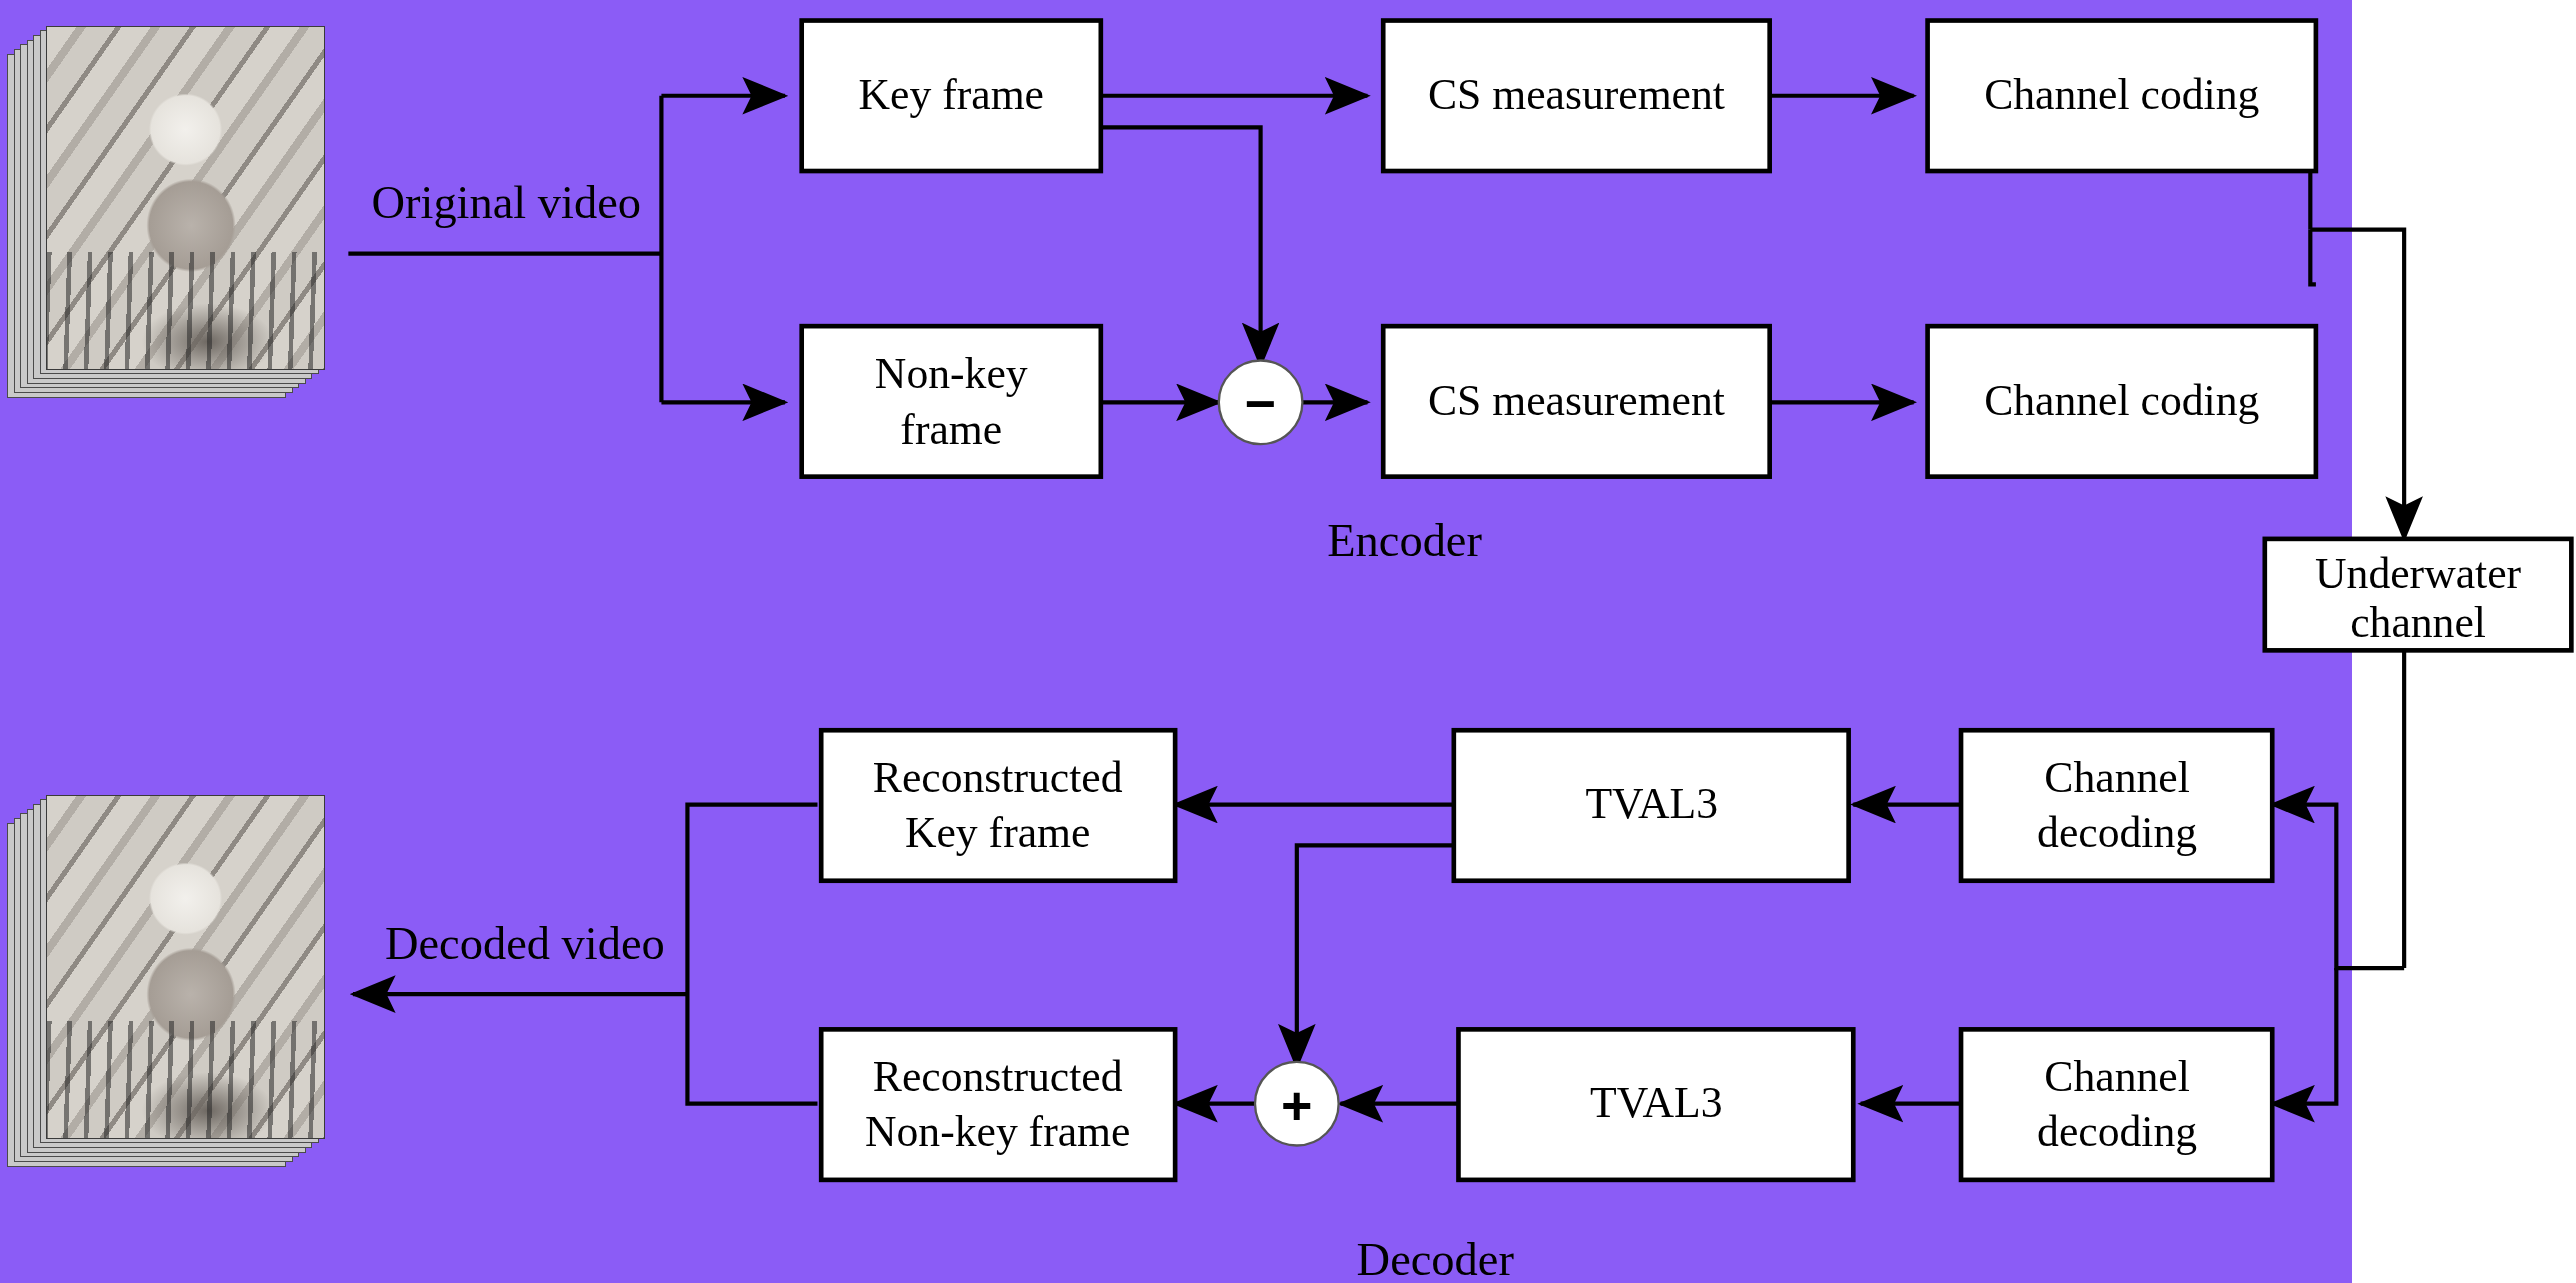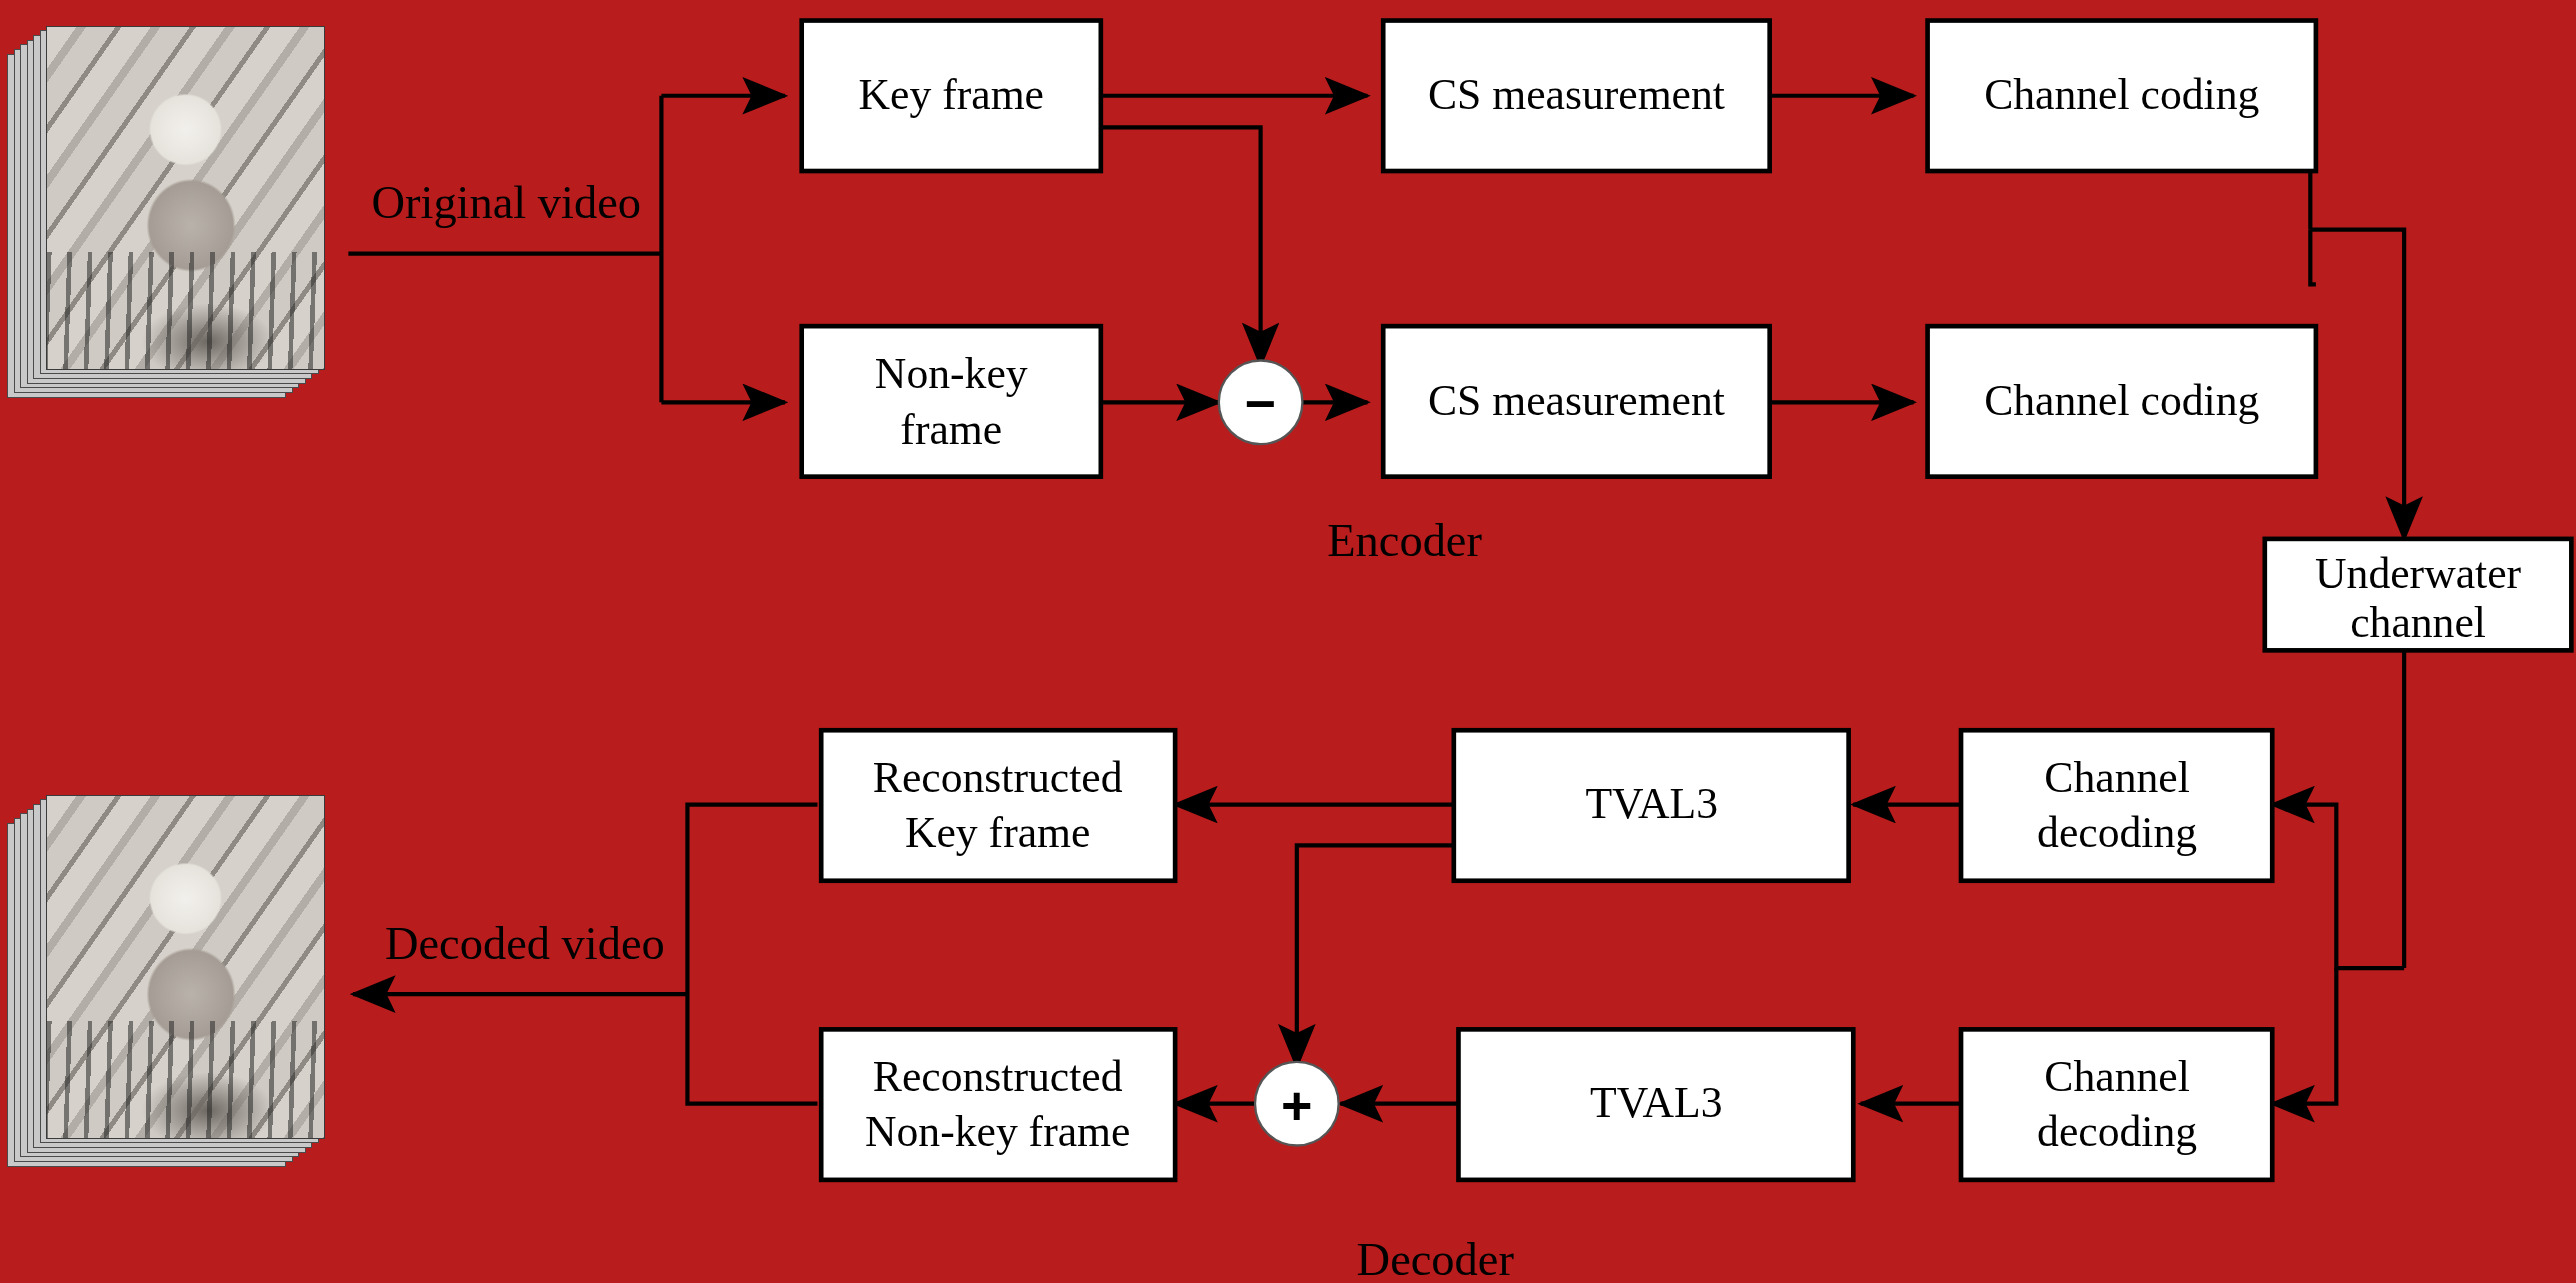--- a/index.html
+++ b/index.html
@@ -9,7 +9,7 @@
     width:2576px;height:1284px;
     overflow:hidden;
   }
-  #stage{position:relative;width:2576px;height:1284px;background:#b91c1c;}
+  #stage{position:relative;width:2352px;height:1284px;background:#8b5cf6;}
   svg.diagram{position:absolute;left:0;top:0;width:2576px;height:1284px;}
   .boxrect{fill:#ffffff;stroke:#000000;stroke-width:5;}
   .opcircle{fill:#ffffff;stroke:#555555;stroke-width:2.5;}

